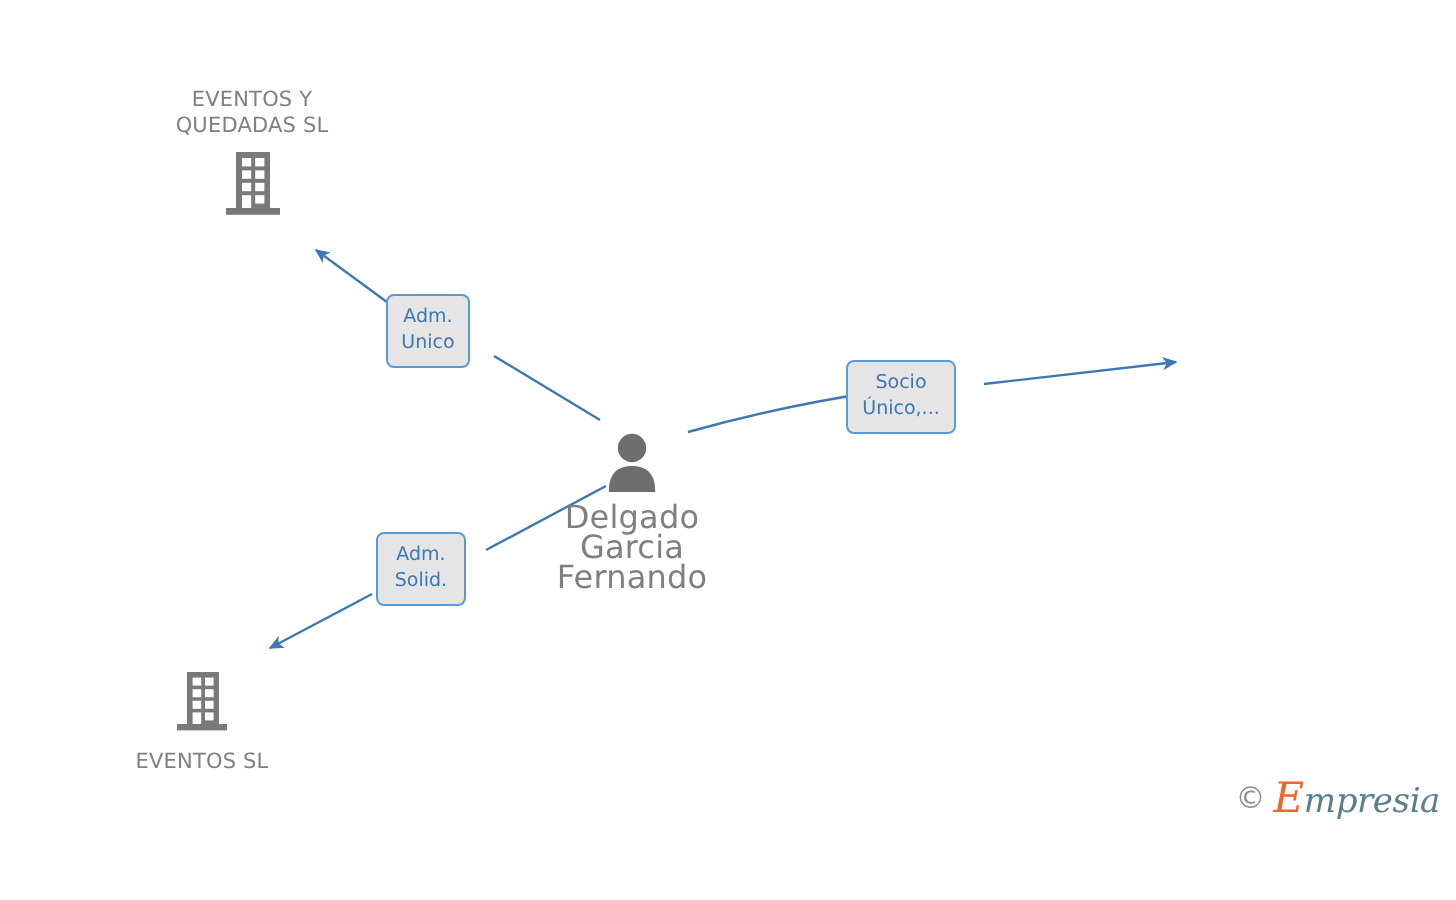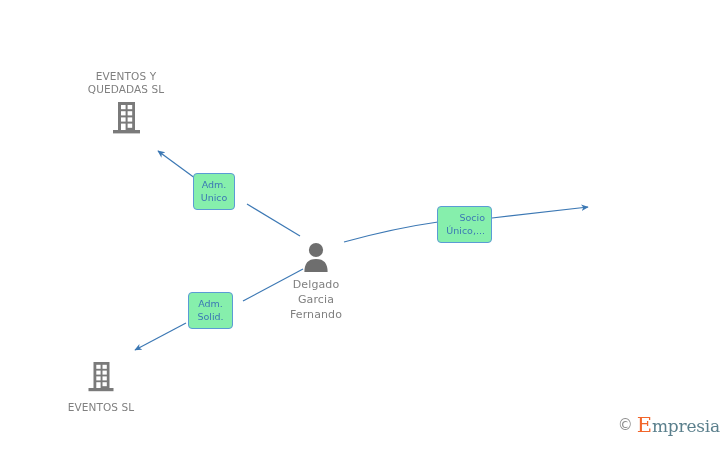--- a/index.html
+++ b/index.html
@@ -19,7 +19,6 @@
     left: 0; top: 0;
     width: 728px;
     height: 418px;
-    margin-top: 26px;
   }
   .edges {
     position: absolute;

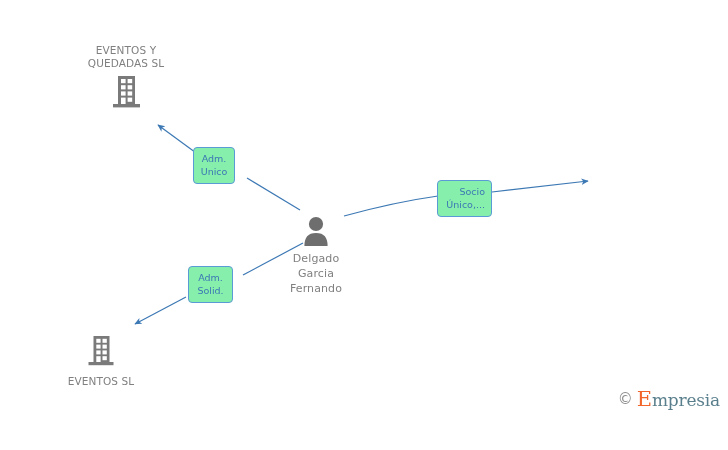--- a/index.html
+++ b/index.html
@@ -61,7 +61,7 @@
   
   .chip {
     position: absolute;
-    background: #86efac;
+    background: #e5e5e5;
     border: 1px solid #5b9bd5;
     border-radius: 4px;
     color: #3c78b4;

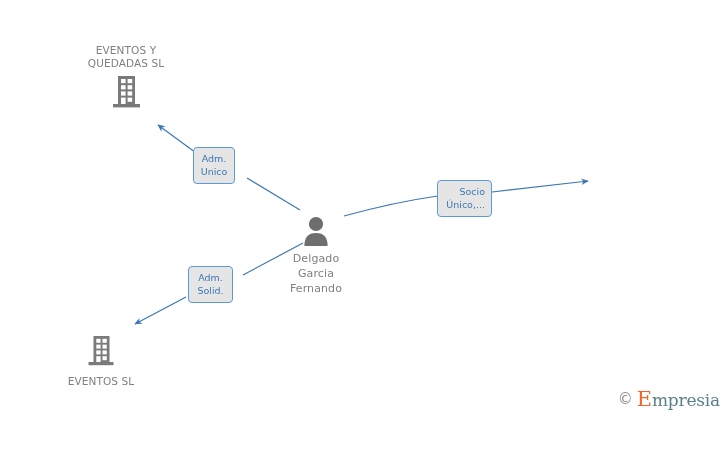--- a/index.html
+++ b/index.html
@@ -168,7 +168,7 @@
   <div class="chip" style="left:193px; top:147px; width:42px;">Adm.
 Unico</div>
 
-  <div class="chip" style="left:437px; top:180px; width:55px;text-align:right;">Socio
+  <div class="chip" style="left:423px; top:180px; width:55px;">Socio
 Único,...</div>
 
   <div class="chip" style="left:188px; top:266px; width:45px;">Adm.

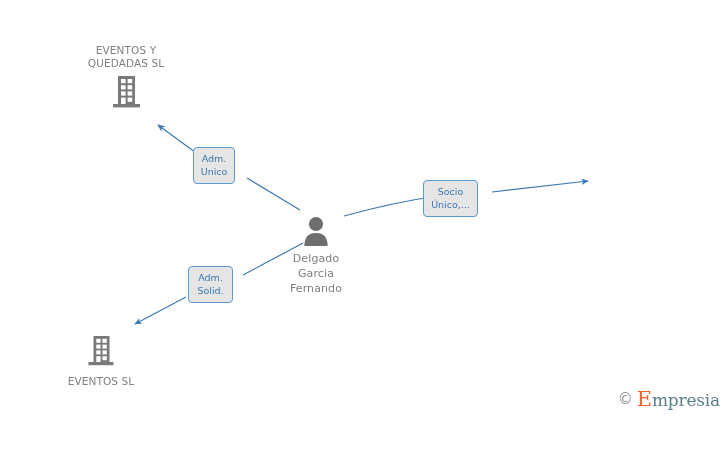--- a/index.html
+++ b/index.html
@@ -160,7 +160,7 @@
       <circle cx="15" cy="8" r="7.1" fill="#6e6e6e"></circle>
       <path d="M15,17 C23.2,17 26.6,21.6 26.6,30 L3.4,30 C3.4,21.6 6.8,17 15,17 Z" fill="#6e6e6e"></path>
     </svg>
-    <div class="node-label" style="margin-top:4px; line-height:15px; font-size:11px;">Delgado
+    <div class="node-label" style="margin-top:4px; line-height:15px; font-size:16px;">Delgado
 Garcia
 Fernando</div>
   </div>

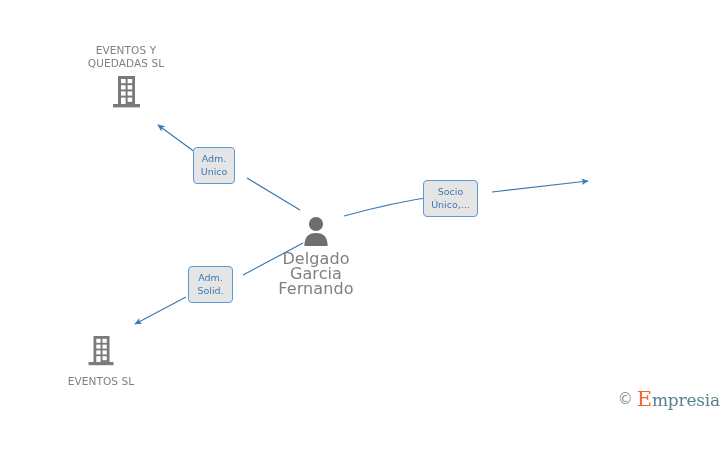--- a/index.html
+++ b/index.html
@@ -89,6 +89,7 @@
   }
   .wm-text {
     font-family: "DejaVu Serif", serif;
+    font-style: italic;
     font-size: 17px;
     line-height: 1;
     color: #5a7f8c;

